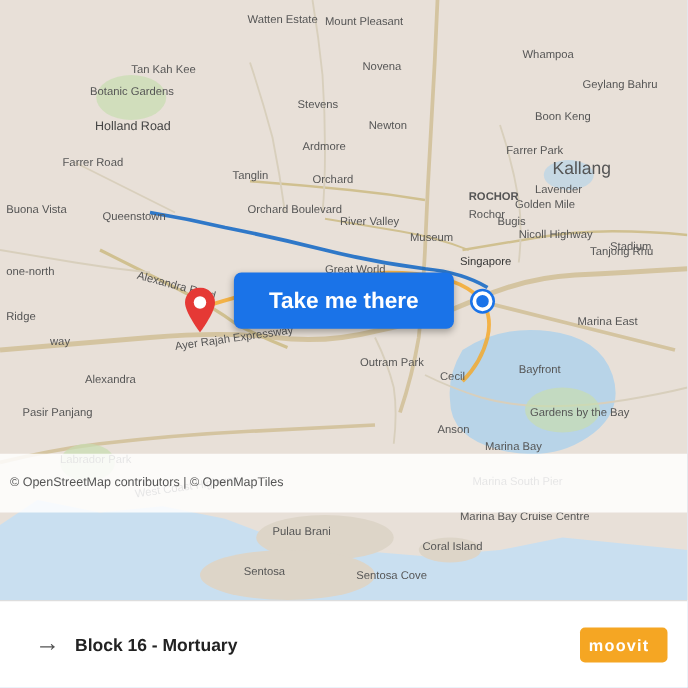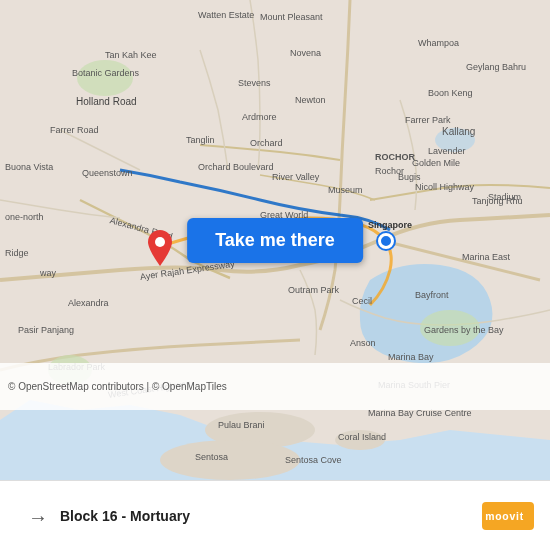--- a/index.html
+++ b/index.html
@@ -248,7 +248,7 @@
     <span style="position:absolute;left:375px;top:166px;font-size:9px;color:#555;">Rochor</span>
     <span style="position:absolute;left:412px;top:158px;font-size:9px;color:#555;">Golden Mile</span>
     <span style="position:absolute;left:428px;top:146px;font-size:9px;color:#555;">Lavender</span>
-    <span style="position:absolute;left:442px;top:126px;font-size:10px;color:#555;">Kallang</span>
+    <span style="position:absolute;left:442px;top:126px;font-size:14px;color:#555;">Kallang</span>
     <span style="position:absolute;left:428px;top:88px;font-size:9px;color:#555;">Boon Keng</span>
     <span style="position:absolute;left:466px;top:62px;font-size:9px;color:#555;">Geylang Bahru</span>
     <span style="position:absolute;left:418px;top:38px;font-size:9px;color:#555;">Whampoa</span>

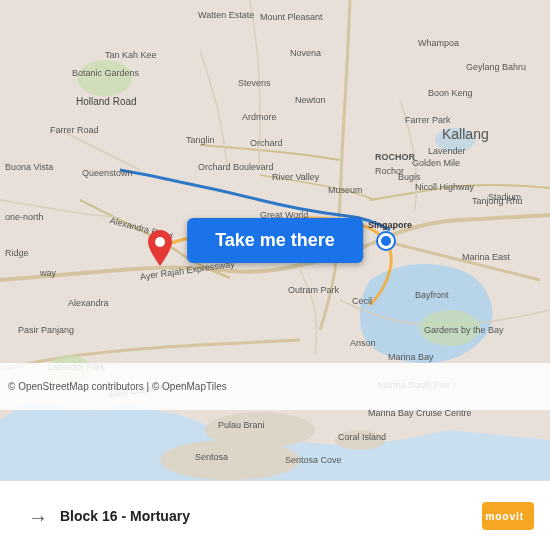--- a/index.html
+++ b/index.html
@@ -232,7 +232,7 @@
     <span style="position:absolute;left:352px;top:296px;font-size:9px;color:#555;">Cecil</span>
     <span style="position:absolute;left:288px;top:285px;font-size:9px;color:#555;">Outram Park</span>
     <span style="position:absolute;left:300px;top:250px;font-size:9px;color:#555;">Central</span>
-    <span style="position:absolute;left:368px;top:220px;font-size:9px;color:#333;font-weight:700;text-align:center;">Singapore</span>
+    <span style="position:absolute;left:368px;top:204px;font-size:9px;color:#333;font-weight:400;text-align:center;">Singapore</span>
     <span style="position:absolute;left:260px;top:210px;font-size:9px;color:#555;">Great World</span>
     <span style="position:absolute;left:328px;top:185px;font-size:9px;color:#555;">Museum</span>
     <span style="position:absolute;left:415px;top:290px;font-size:9px;color:#555;">Bayfront</span>

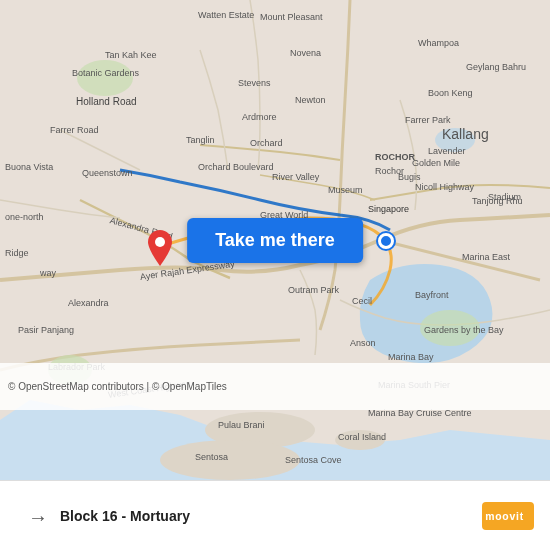--- a/index.html
+++ b/index.html
@@ -120,7 +120,7 @@
     }
 
     #moovit-logo-img {
-      width: 52px;
+      width: 70px;
       height: 28px;
       background: #f5a623;
       border-radius: 4px;

